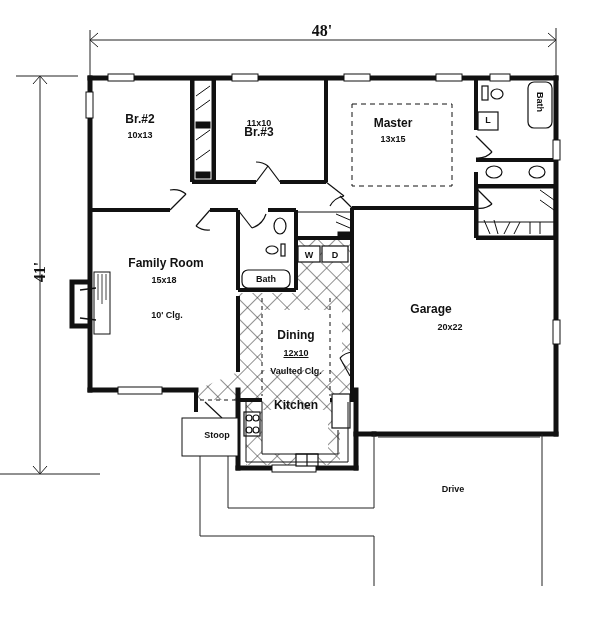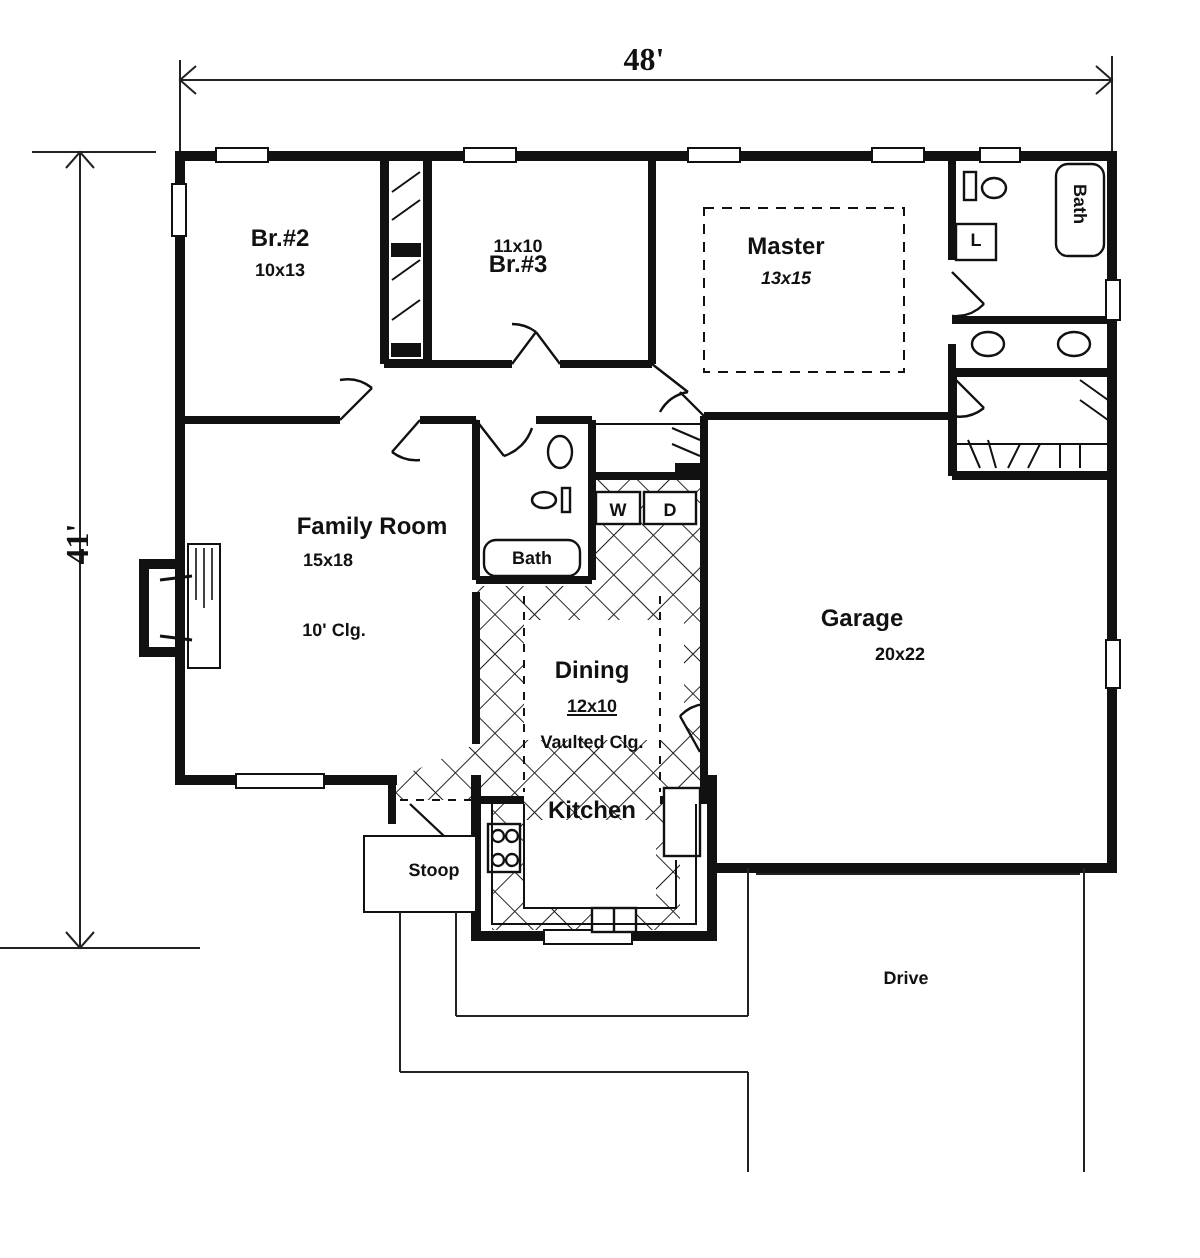--- a/index.html
+++ b/index.html
@@ -246,7 +246,7 @@
 <div class="lbl room-size" style="left:259px; top:118px;">11x10</div>
 
 <div class="lbl room-name" style="left:393px; top:116px;">Master</div>
-<div class="lbl room-size" style="left:393px; top:134px;font-style:italic;">13x15</div>
+<div class="lbl room-size" style="left:393px; top:134px;">13x15</div>
 
 <div class="lbl room-name" style="left:166px; top:256px;margin-left:20px;">Family Room</div>
 <div class="lbl room-size" style="left:164px; top:275px;">15x18</div>

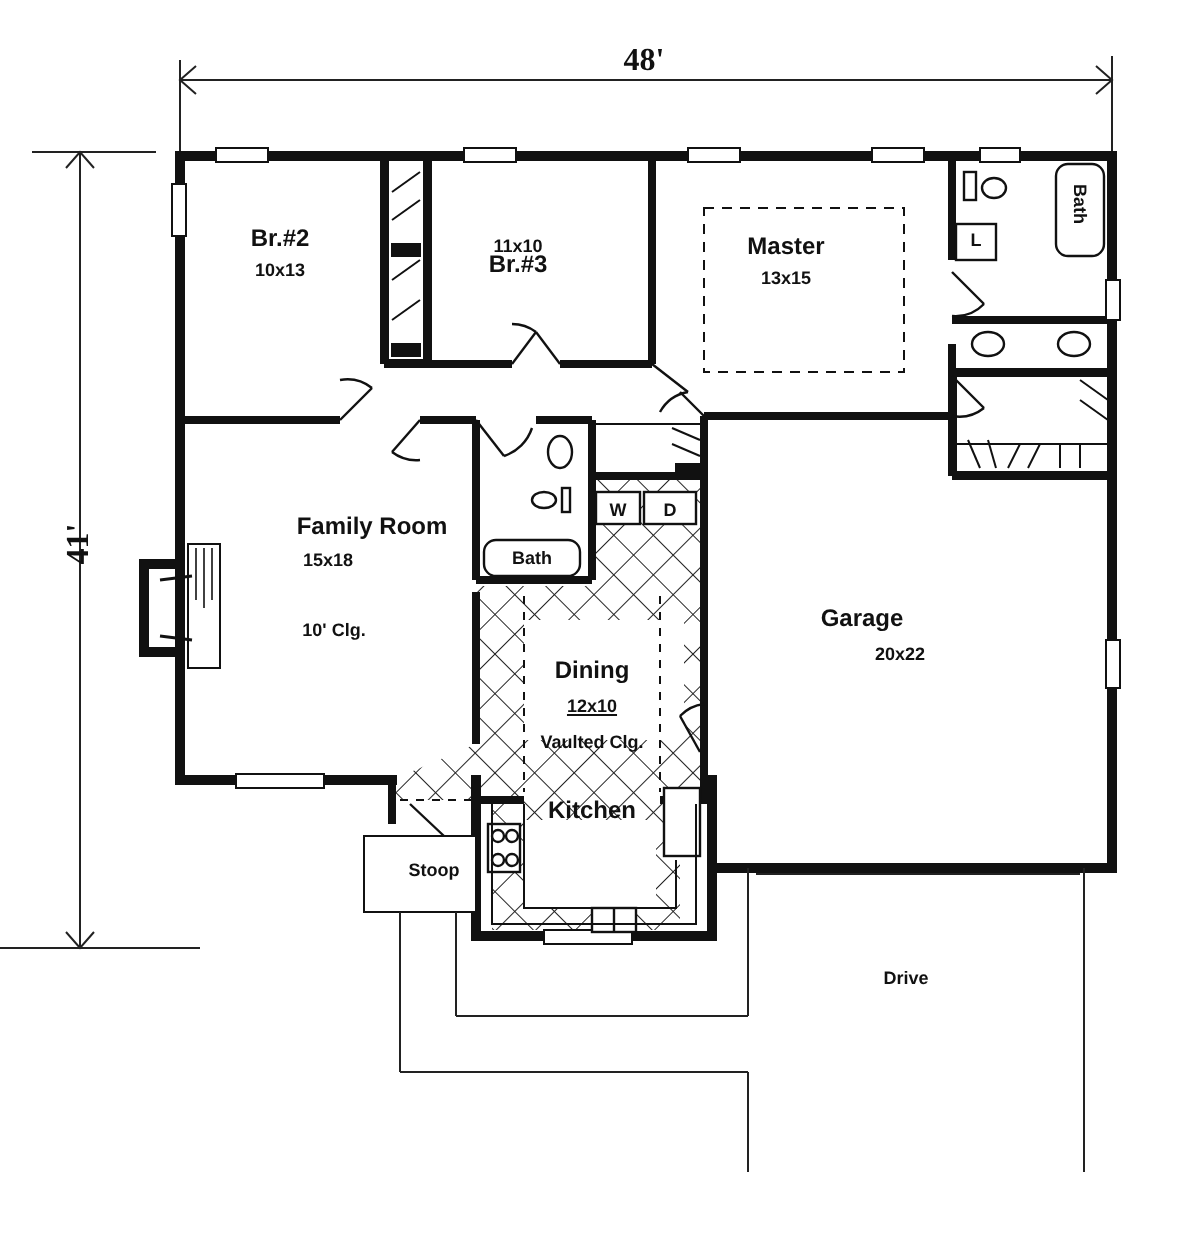--- a/index.html
+++ b/index.html
@@ -248,7 +248,7 @@
 <div class="lbl room-name" style="left:393px; top:116px;">Master</div>
 <div class="lbl room-size" style="left:393px; top:134px;">13x15</div>
 
-<div class="lbl room-name" style="left:166px; top:256px;margin-left:20px;">Family Room</div>
+<div class="lbl room-name" style="left:166px; top:256px;">Family Room</div>
 <div class="lbl room-size" style="left:164px; top:275px;">15x18</div>
 <div class="lbl small" style="left:167px; top:310px;">10' Clg.</div>
 

